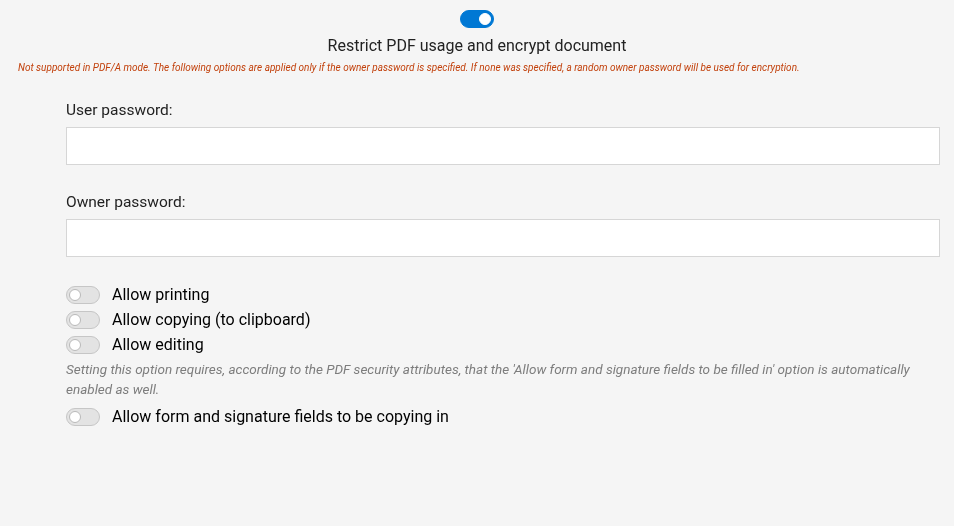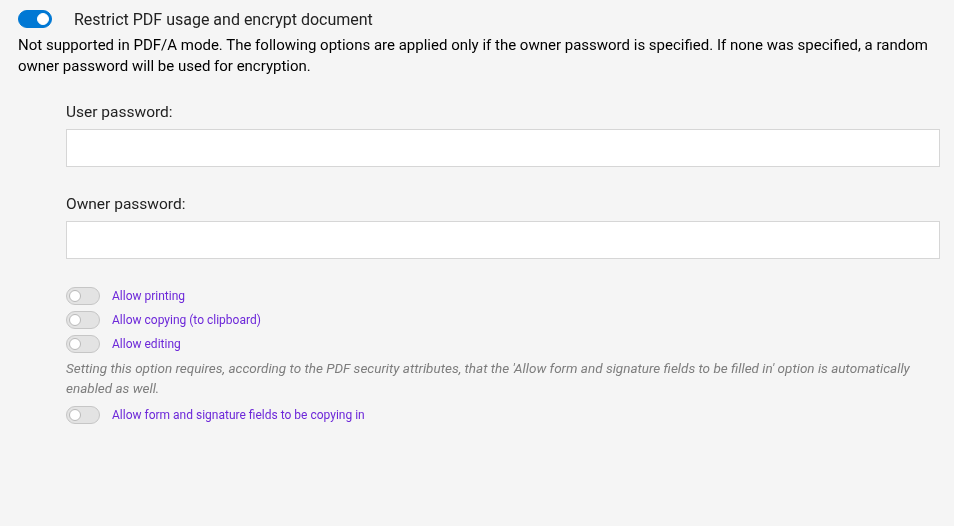--- a/index.html
+++ b/index.html
@@ -18,8 +18,10 @@
     }
     .header-row {
       display: flex;
-      gap: 22px;
+      align-items: center;
+      gap: 8px;
       margin-bottom: 6px;
+      flex-direction: column;
     }
     .header-label {
       font-size: 16px;

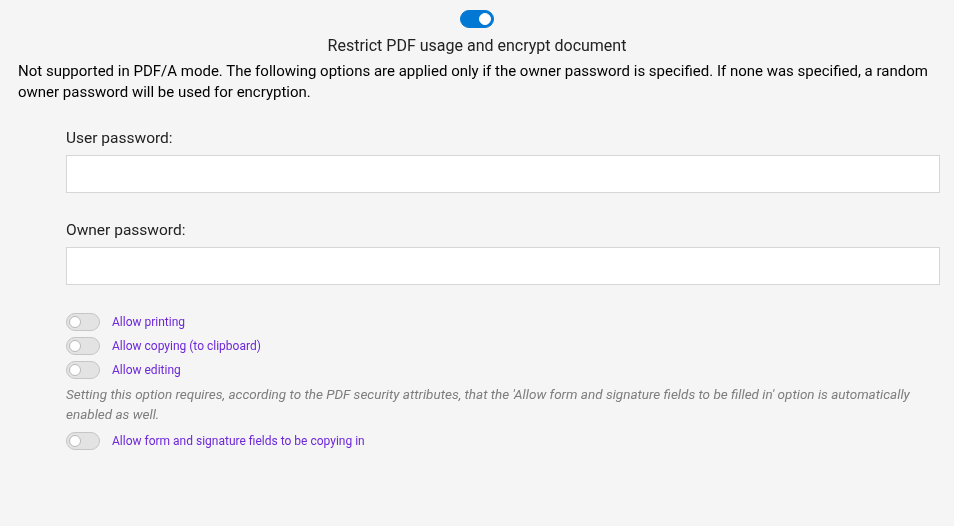--- a/index.html
+++ b/index.html
@@ -28,8 +28,9 @@
       color: #222;
     }
     .help-text {
-      color: #000000;
-      font-size: 15px;
+      font-style: italic;
+      color: #c2410c;
+      font-size: 10px;
       line-height: 1.4;
     }
     .indent-block {

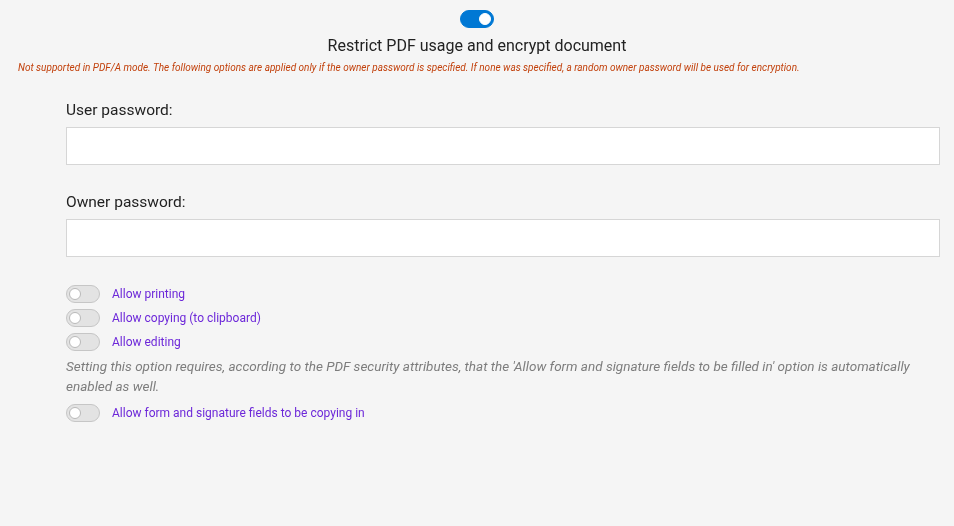--- a/index.html
+++ b/index.html
@@ -108,8 +108,8 @@
       margin-bottom: 6px;
     }
     .option-label {
-      font-size: 12px;
-      color: #6d28d9;
+      font-size: 16px;
+      color: #000000;
     }
     .options-block {
       margin-bottom: 4px;

